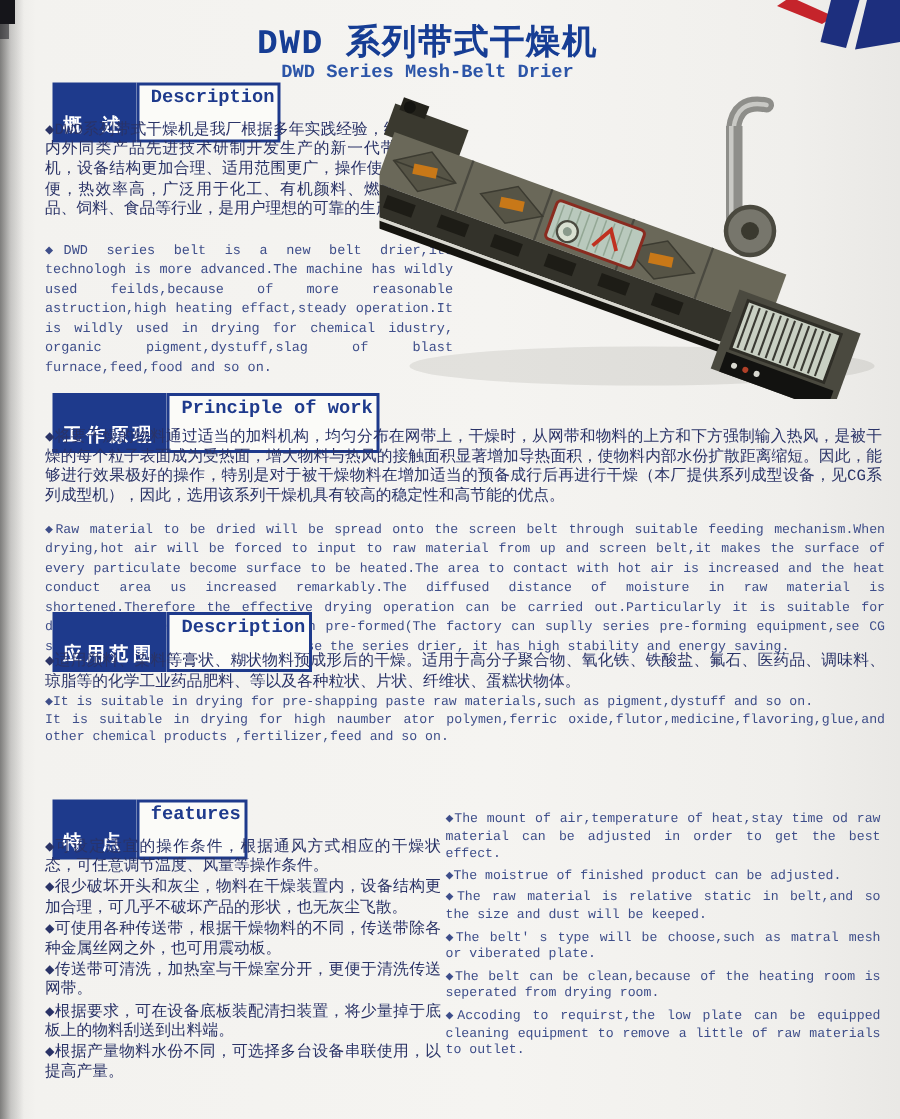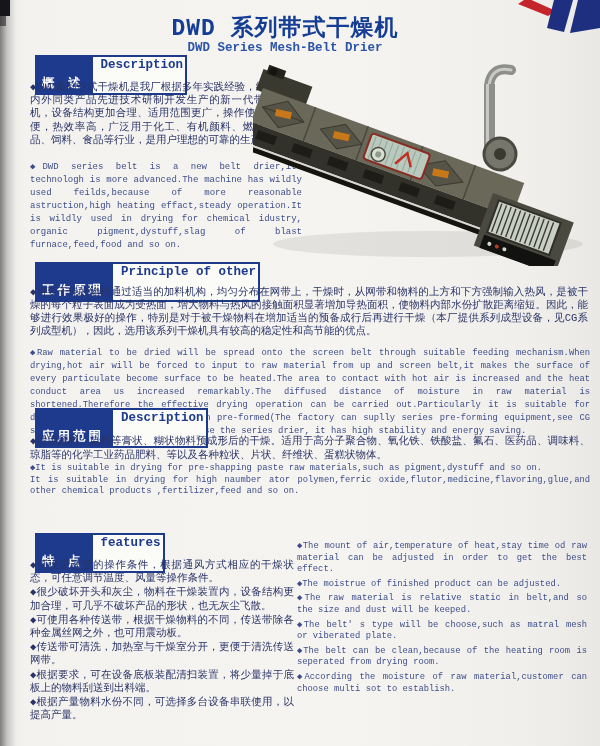--- a/index.html
+++ b/index.html
@@ -176,7 +176,7 @@
 
   <div class="sec-head" style="left:35px;top:262px;">
     <span class="cn">工作原理</span>
-    <span class="en">Principle of other</span>
+    <span class="en">Principle of work</span>
   </div>
   <div id="principle-cn" class="cn-body">◆将要干燥的物料通过适当的加料机构，均匀分布在网带上，干燥时，从网带和物料的上方和下方强制输入热风，是被干燥的每个粒子表面成为受热面，增大物料与热风的接触面积显著增加导热面积，使物料内部水份扩散距离缩短。因此，能够进行效果极好的操作，特别是对于被干燥物料在增加适当的预备成行后再进行干燥（本厂提供系列成型设备，见CG系列成型机），因此，选用该系列干燥机具有较高的稳定性和高节能的优点。</div>
   <div id="principle-en" class="en-body">◆Raw material to be dried will be spread onto the screen belt through suitable feeding mechanism.When drying,hot air will be forced to input to raw material from up and screen belt,it makes  the  surface of every particulate become surface to be heated.The area to contact with hot air is increased and the heat conduct area us increased remarkably.The diffused distance of moisture in raw material is shortened.Therefore the effective drying operation can be carried out.Particularly it is suitable for drying raw material that has been pre-formed(The factory can suplly series pre-forming equipment,see CG series machine).In a word,if choose the series drier, it has high stability and energy saving.</div>

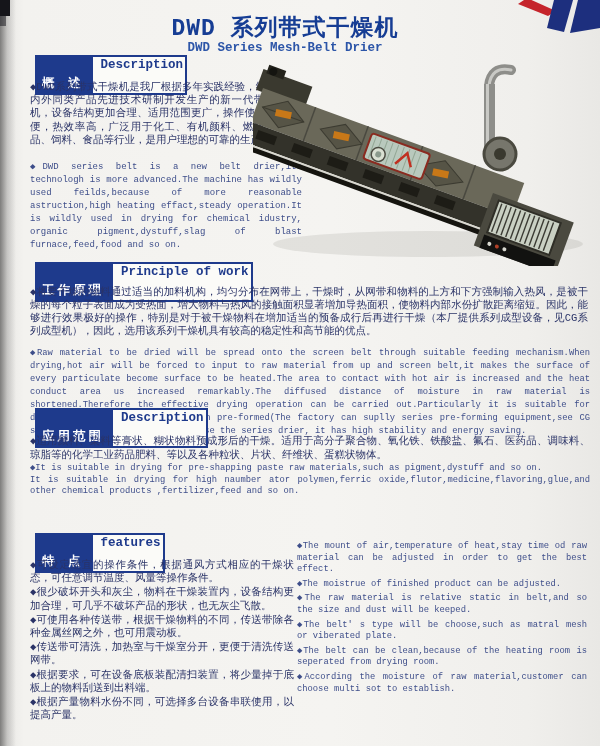--- a/index.html
+++ b/index.html
@@ -209,6 +209,7 @@
     <p class="feat-item">◆The raw material is relative static in belt,and so the size and dust will be keeped.</p>
     <p class="feat-item">◆The belt' s type will be choose,such as matral mesh or viberated plate.</p>
     <p class="feat-item">◆The belt can be clean,because of the heating room is seperated from drying room.</p>
+    <p class="feat-item">◆Accoding to requirst,the low plate can be equipped cleaning equipment to remove a little of raw materials to outlet.</p>
     <p class="feat-item">◆According the moisture of raw material,customer can choose multi sot to establish.</p>
   </div>
 </div>

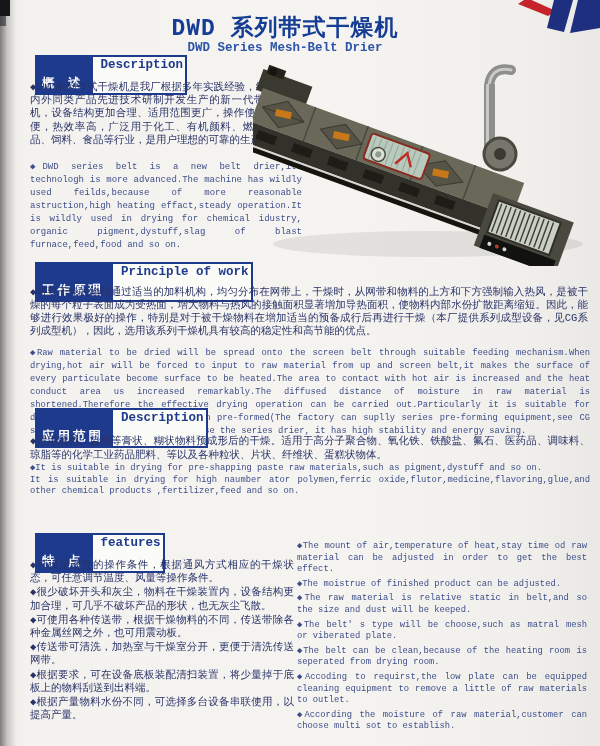--- a/index.html
+++ b/index.html
@@ -210,7 +210,6 @@
     <p class="feat-item">◆The belt' s type will be choose,such as matral mesh or viberated plate.</p>
     <p class="feat-item">◆The belt can be clean,because of the heating room is seperated from drying room.</p>
     <p class="feat-item">◆Accoding to requirst,the low plate can be equipped cleaning equipment to remove a little of raw materials to outlet.</p>
-    <p class="feat-item">◆According the moisture of raw material,customer can choose multi sot to establish.</p>
   </div>
 </div>
 

